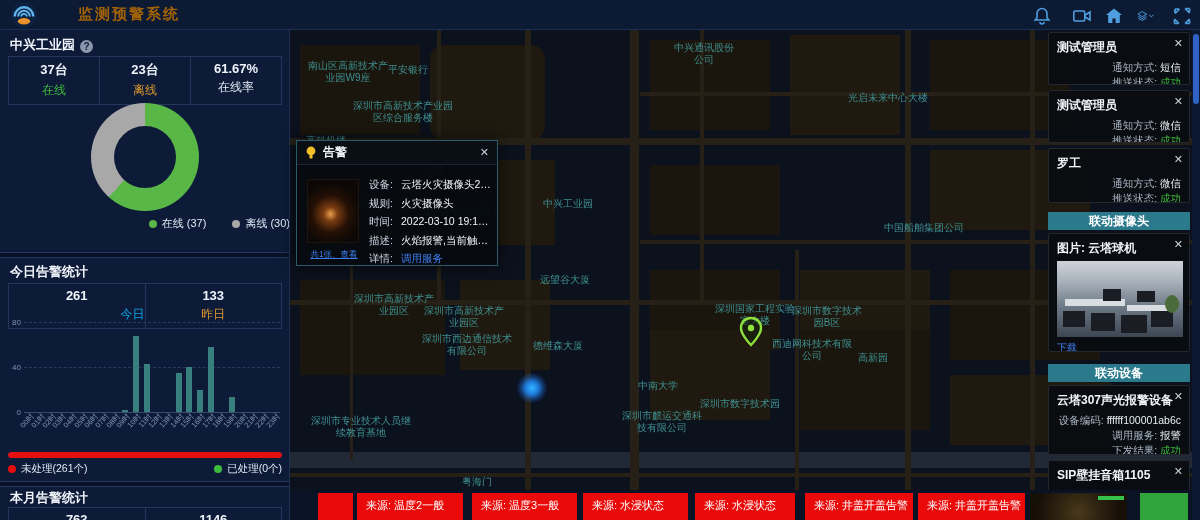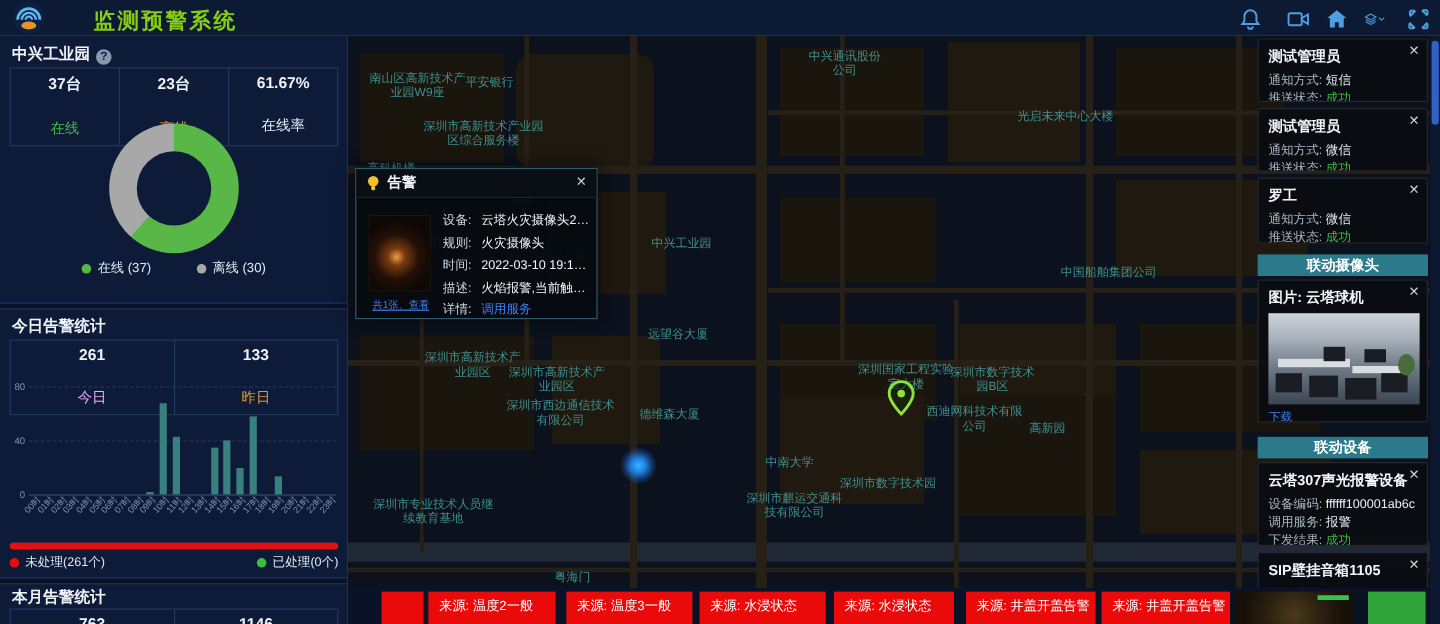--- a/index.html
+++ b/index.html
@@ -10,7 +10,7 @@
   
   #header { position:absolute; left:0; top:0; width:1200px; height:30px; background:#0c1a33; border-bottom:1px solid #1c2e52; z-index:30; }
   .logo { position:absolute; left:10px; top:1px; width:28px; height:28px; }
-  .app-title { position:absolute; left:78px; top:5px; font-size:18px; font-weight:bold; letter-spacing:2px; color:#84cc16;font-family:Liberation Mono, monospace; }
+  .app-title { position:absolute; left:78px; top:5px; font-size:15px; font-weight:bold; letter-spacing:2px; color:#a16207;font-family:Liberation Mono, monospace; }
   .hicon { position:absolute; top:6px; width:20px; height:20px; cursor:pointer; }
   .hicon svg { width:20px; height:20px; }
 

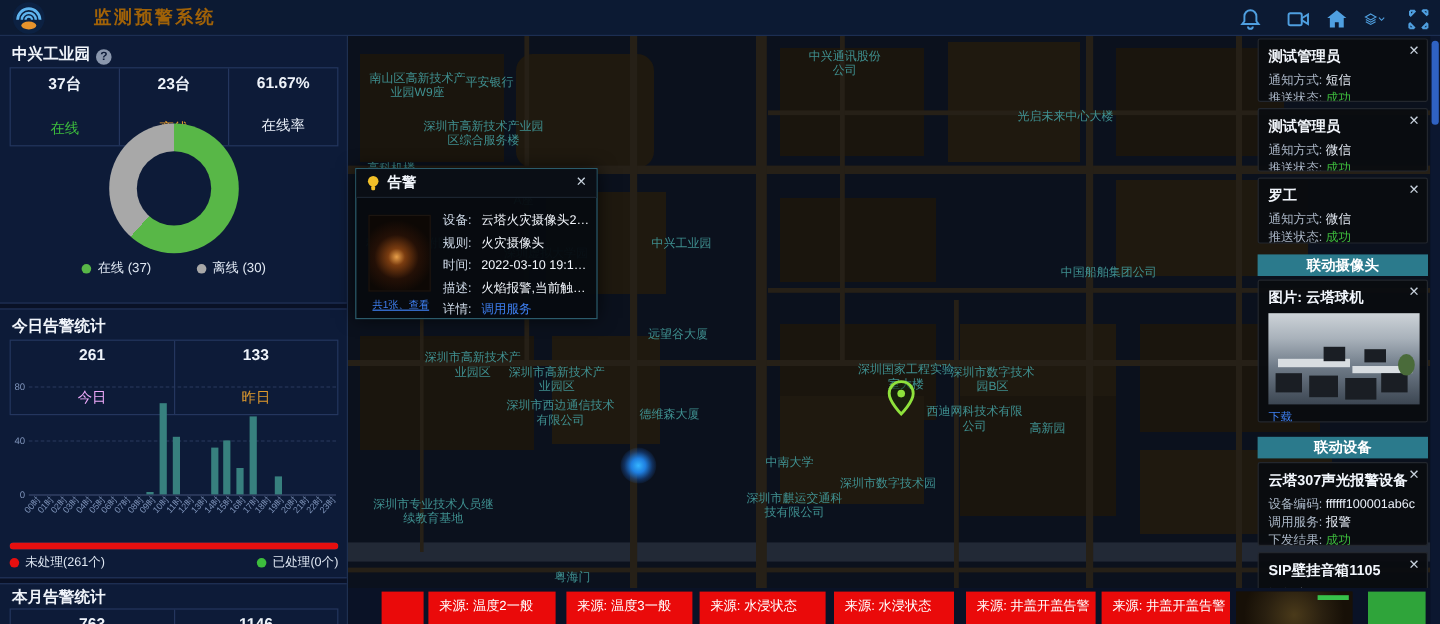--- a/index.html
+++ b/index.html
@@ -76,7 +76,7 @@
   .rcard { position:absolute; left:0; width:142px; background:rgba(10,12,16,0.94); border:1px solid #23272e; border-radius:2px; padding:6px 8px; overflow:hidden; }
   .rcard .x { position:absolute; right:6px; top:5px; }
   .rcard-title { font-size:12px; font-weight:bold; color:#f2f6fc; margin-bottom:4px; }
-  .rrow { font-size:10.5px; line-height:15px; color:#aab6c6; white-space:nowrap; }
+  .rrow { font-size:10.5px; line-height:15px; color:#aab6c6; white-space:nowrap;text-align:right; }
   .rrow .v { color:#e8eef7; }
   .rrow .v.ok { color:#3dbd3d;margin-top:19px; }
   .teal-head { position:absolute; left:0; width:142px; height:18px; background:#2b7a8c; color:#ffffff; font-size:12px; font-weight:bold; text-align:center; line-height:18px; cursor:pointer; }

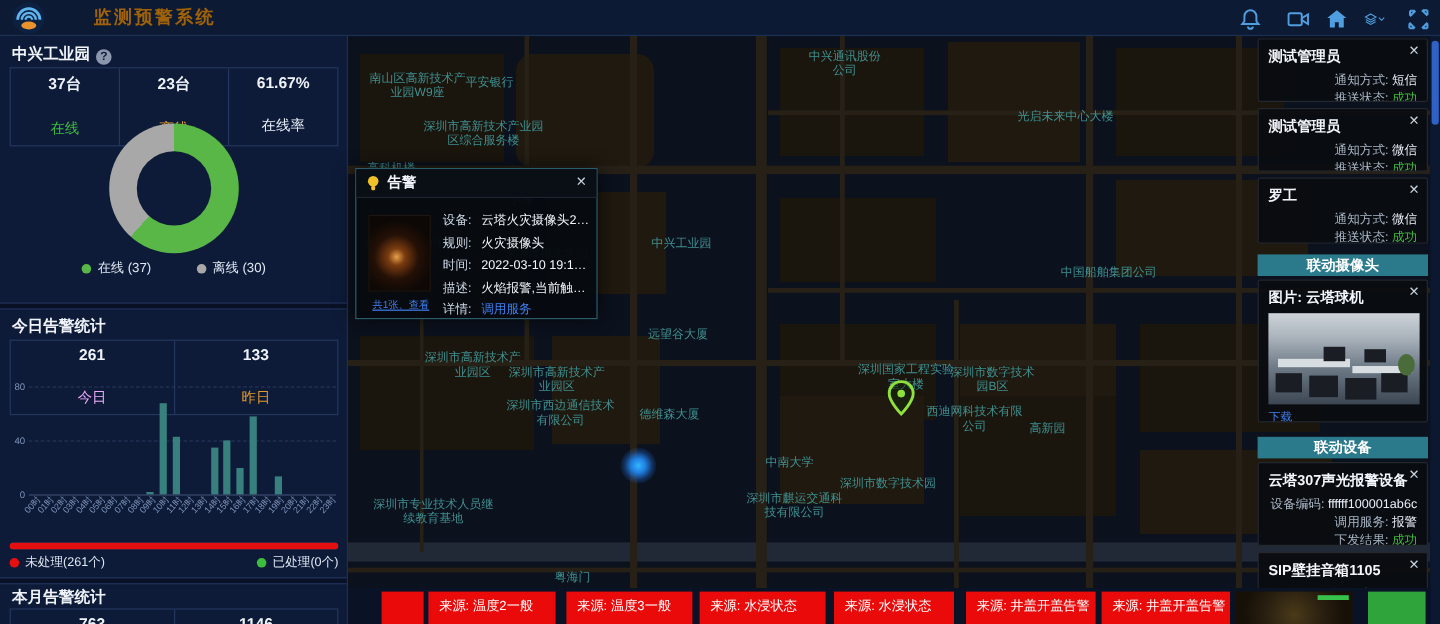--- a/index.html
+++ b/index.html
@@ -22,7 +22,7 @@
   .stat-cell { flex:1; text-align:center; padding:4px 0 5px; border-left:1px solid #24365e; }
   .stat-cell:first-child { border-left:none; }
   .stat-val { font-size:13px; font-weight:bold; color:#eef3fa; }
-  .stat-lab { font-size:12px; margin-top:20px; }
+  .stat-lab { font-size:12px; margin-top:3px; }
   .divider { position:absolute; left:0; width:290px; height:6px; background:#091126; border-top:1px solid #24365e; border-bottom:1px solid #24365e; }
 
   .donut { position:absolute; left:91px; top:73px; width:108px; height:108px; border-radius:50%; }

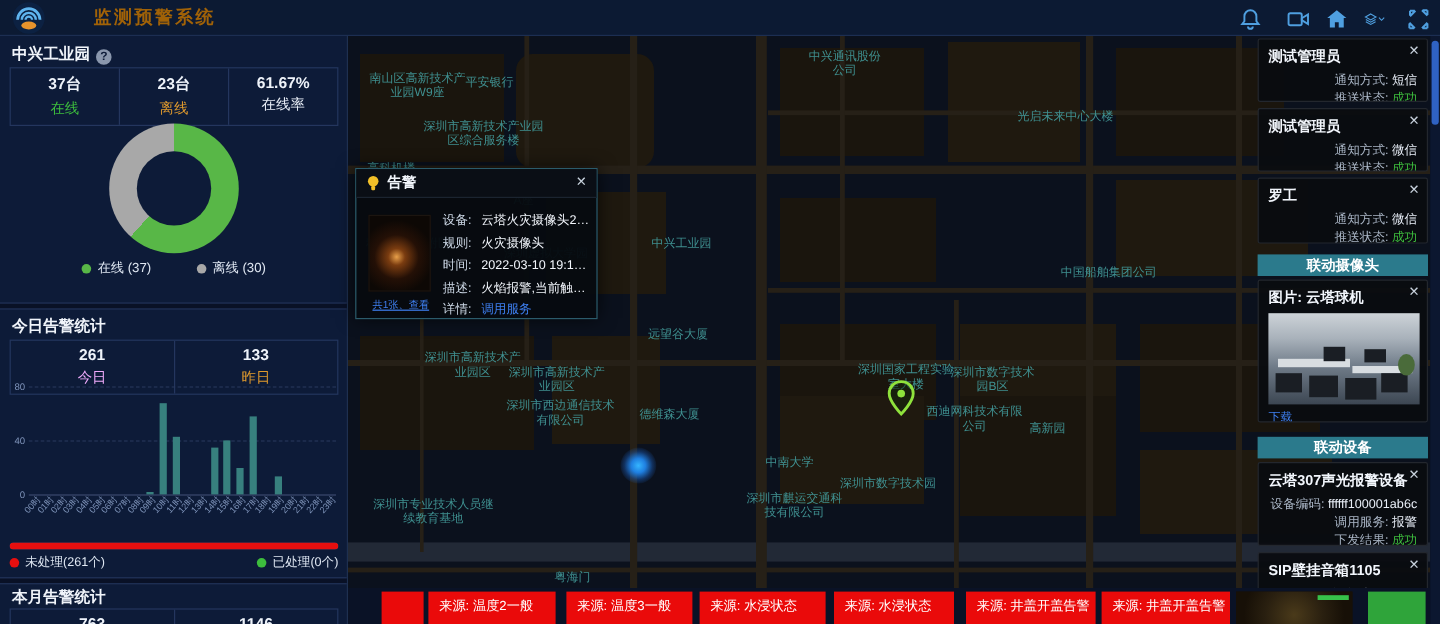--- a/index.html
+++ b/index.html
@@ -27,7 +27,7 @@
 
   .donut { position:absolute; left:91px; top:73px; width:108px; height:108px; border-radius:50%; }
   .donut-hole { position:absolute; left:23px; top:23px; width:62px; height:62px; border-radius:50%; background:#0d1b38; }
-  .legend { position:absolute; left:0; top:186px; width:290px; display:flex; justify-content:center; gap:38px; }
+  .legend { position:absolute; left:0; top:186px; width:290px; display:flex; justify-content:flex-end; gap:26px; }
   .legend-item { display:flex; align-items:center; gap:5px; font-size:11px; color:#dfe7f2; }
   .dot { width:8px; height:8px; border-radius:50%; }
 

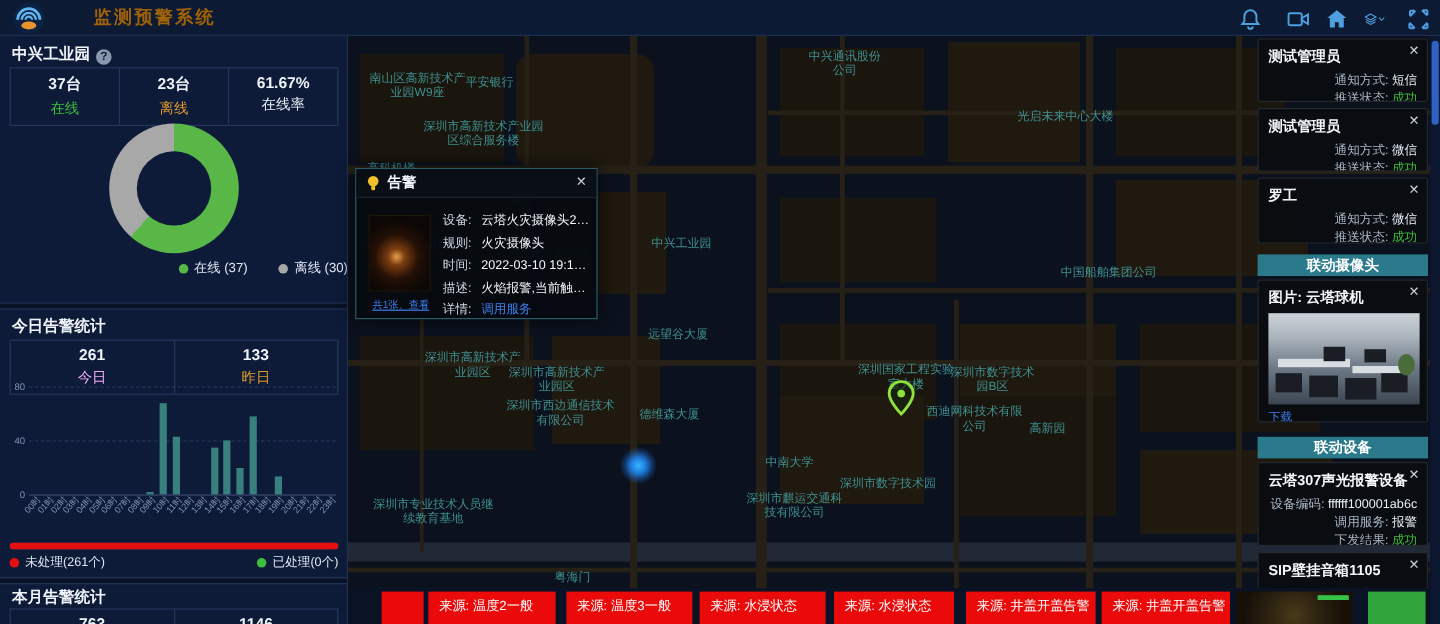--- a/index.html
+++ b/index.html
@@ -193,7 +193,7 @@
     <div class="stat-row" style="top:253px">
       <div class="stat-cell">
         <div class="stat-val">261</div>
-        <div class="stat-lab" style="color: #f0abfc;">今日</div>
+        <div class="stat-lab" style="color: #0ea5e9; text-align: right;">今日</div>
       </div>
       <div class="stat-cell">
         <div class="stat-val">133</div>

